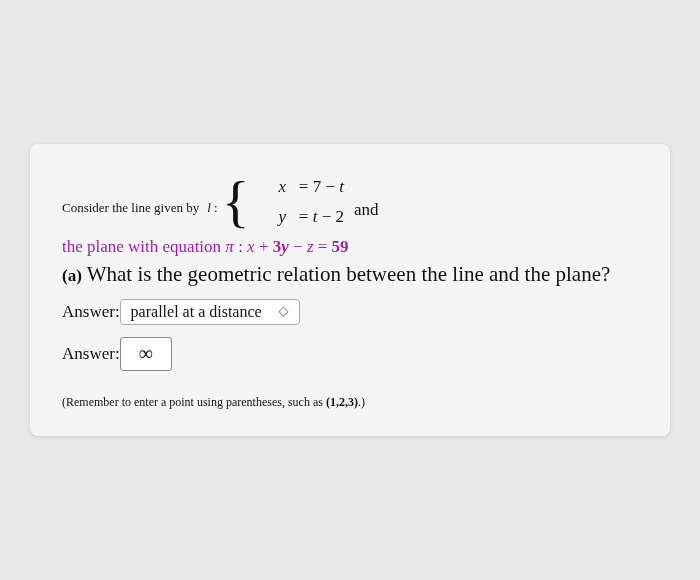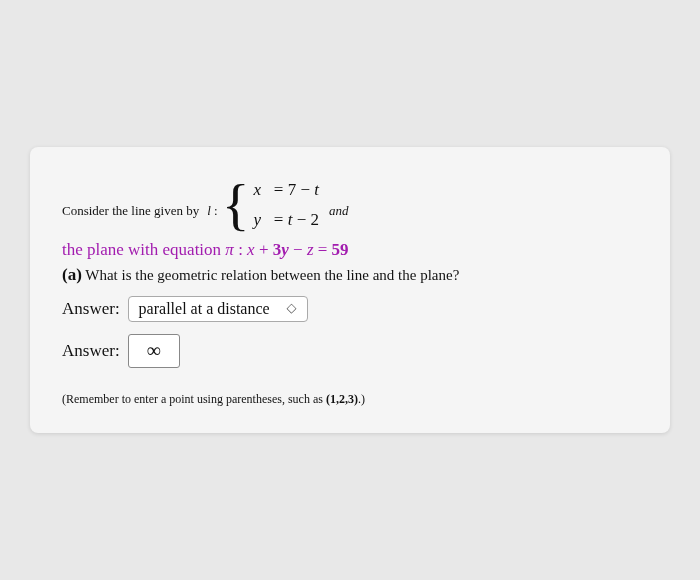--- a/index.html
+++ b/index.html
@@ -137,6 +137,7 @@
       display: flex;
       flex-direction: column;
       justify-content: center;
+      margin-left: 25px;
     }
 
     .eq-line {

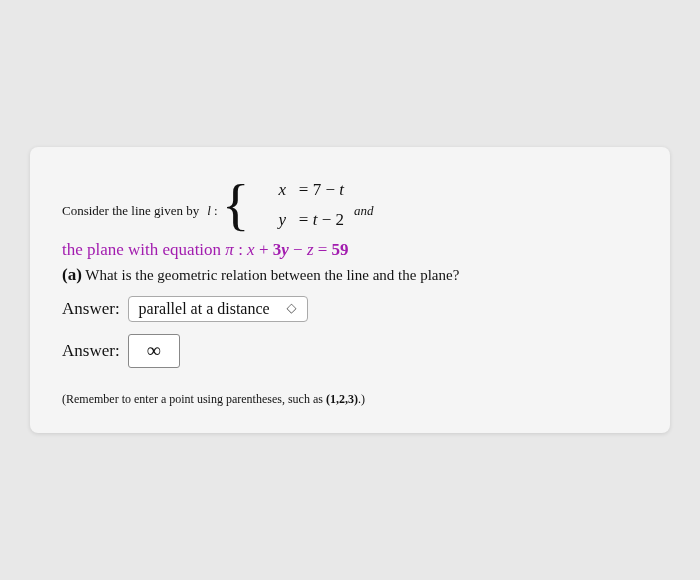--- a/index.html
+++ b/index.html
@@ -173,7 +173,7 @@
       </div>
     </div>
 
-    <span style="font-size:13px; color:#111; padding-top:28px; margin-left:10px; white-space:nowrap;font-style:italic;">and</span>
+    <span style="font-size:17px; color:#111; padding-top:28px; margin-left:10px; white-space:nowrap;">and</span>
   </div>
 
   <div class="plane-line">

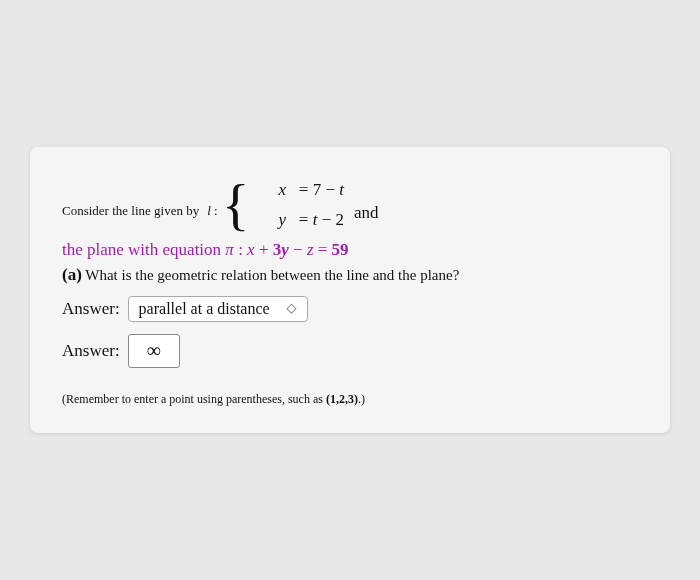--- a/index.html
+++ b/index.html
@@ -41,7 +41,7 @@
     }
 
     .part-text {
-      font-size: 15px;
+      font-size: 21px;
       color: #111;
       font-weight: normal;
     }

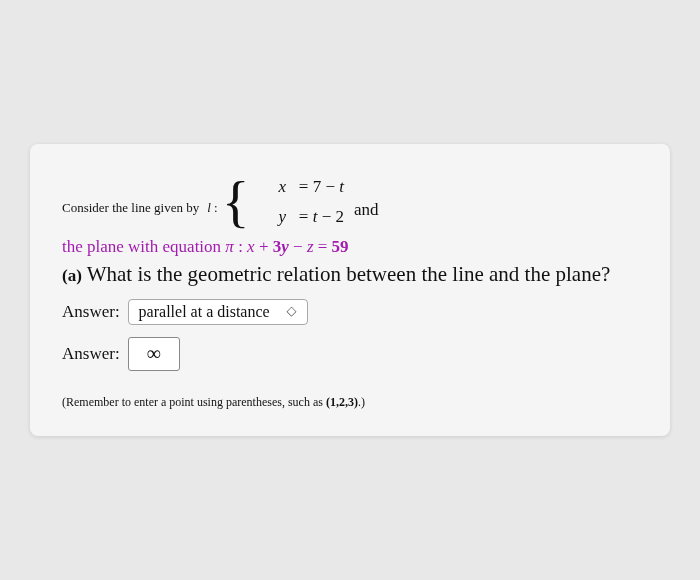--- a/index.html
+++ b/index.html
@@ -55,7 +55,6 @@
     }
 
     .answer-label {
-      margin-right: 8px;
       white-space: nowrap;
     }
 

